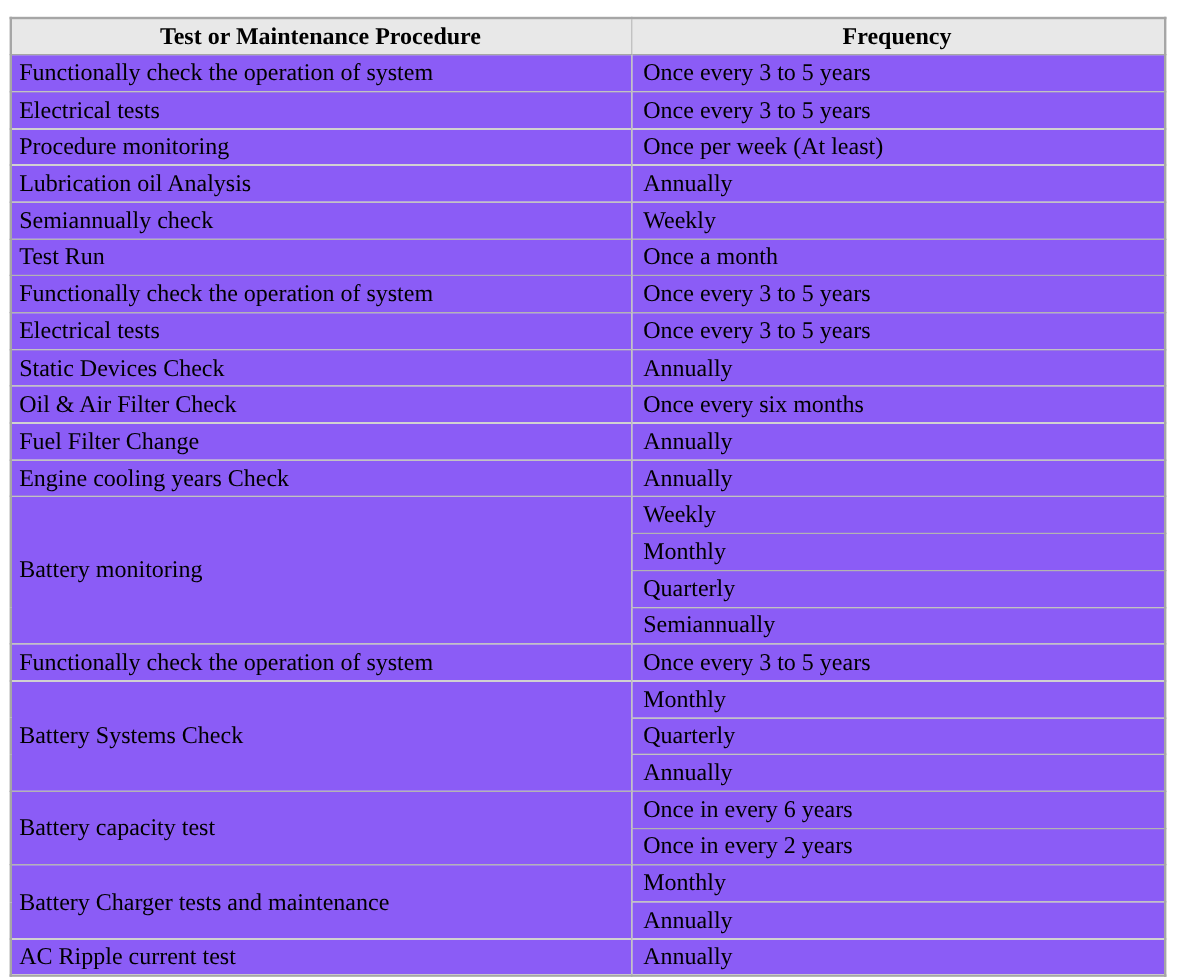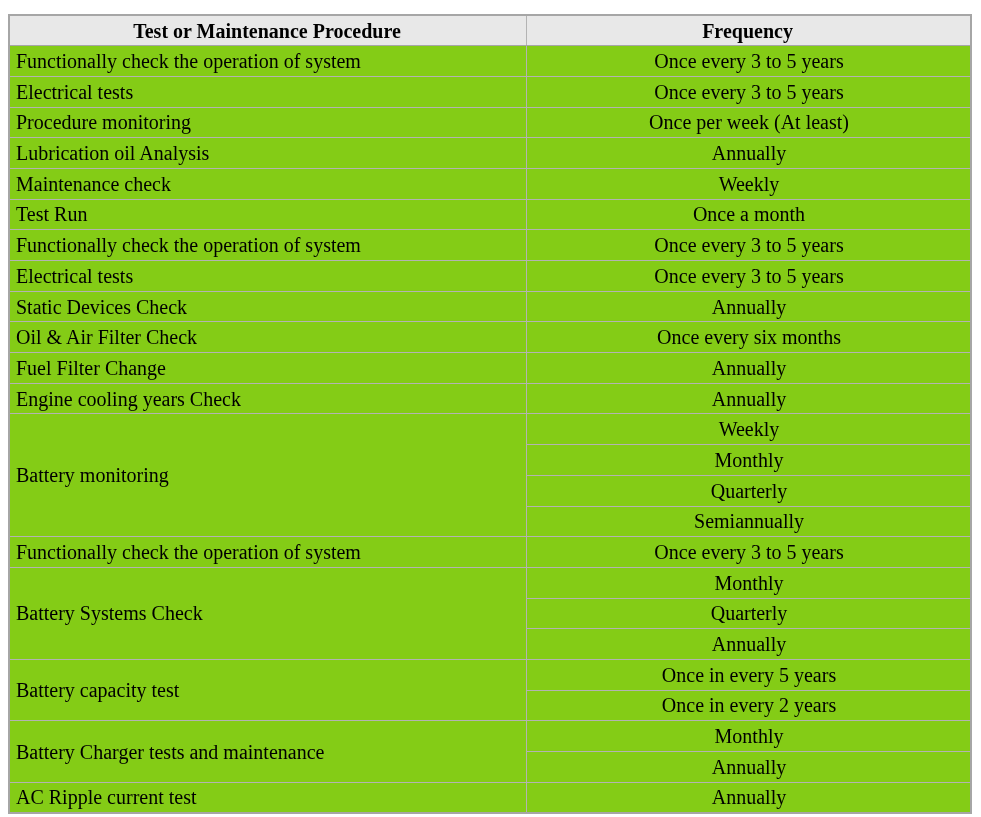--- a/index.html
+++ b/index.html
@@ -49,7 +49,7 @@
   table.maint td {
     text-align: left;
     vertical-align: middle;
-    background: #84cc16;
+    background: #8b5cf6;
     font-family: Liberation Serif, serif;
   }
   table.maint td.freq-cell { padding-left: 9px; text-align: center; }

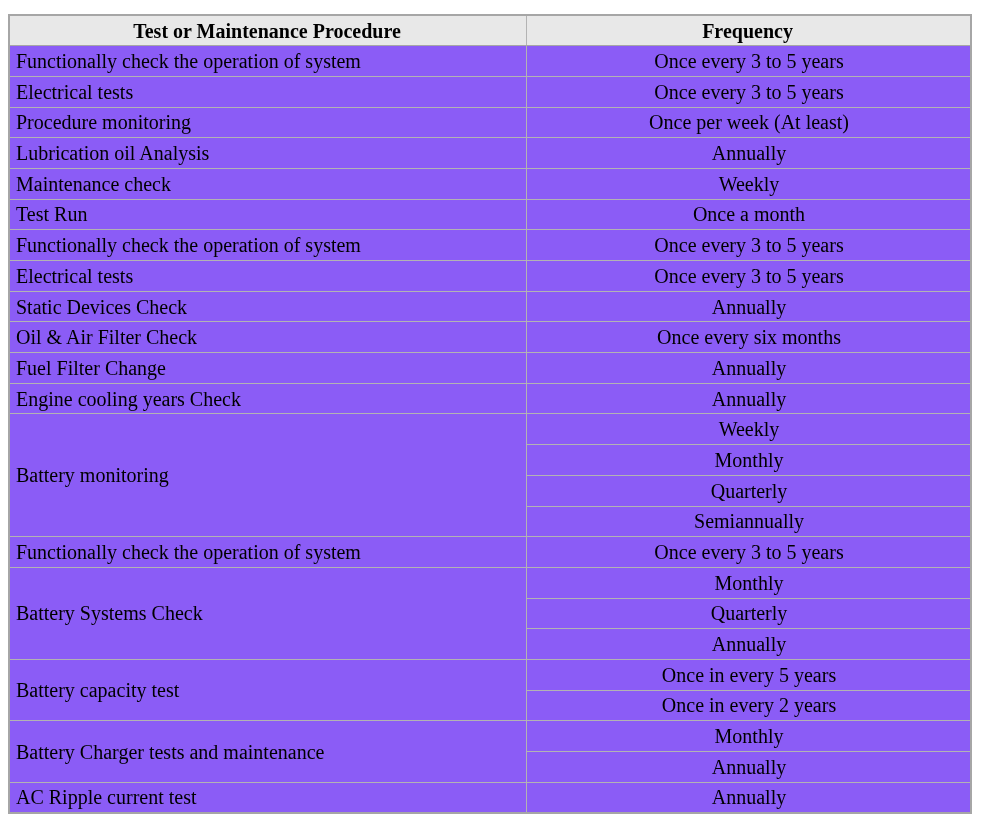--- a/index.html
+++ b/index.html
@@ -52,7 +52,7 @@
     background: #8b5cf6;
     font-family: Liberation Serif, serif;
   }
-  table.maint td.freq-cell { padding-left: 9px; text-align: center; }
+  table.maint td.freq-cell { padding-left: 9px; }
 </style>
 </head>
 <body>

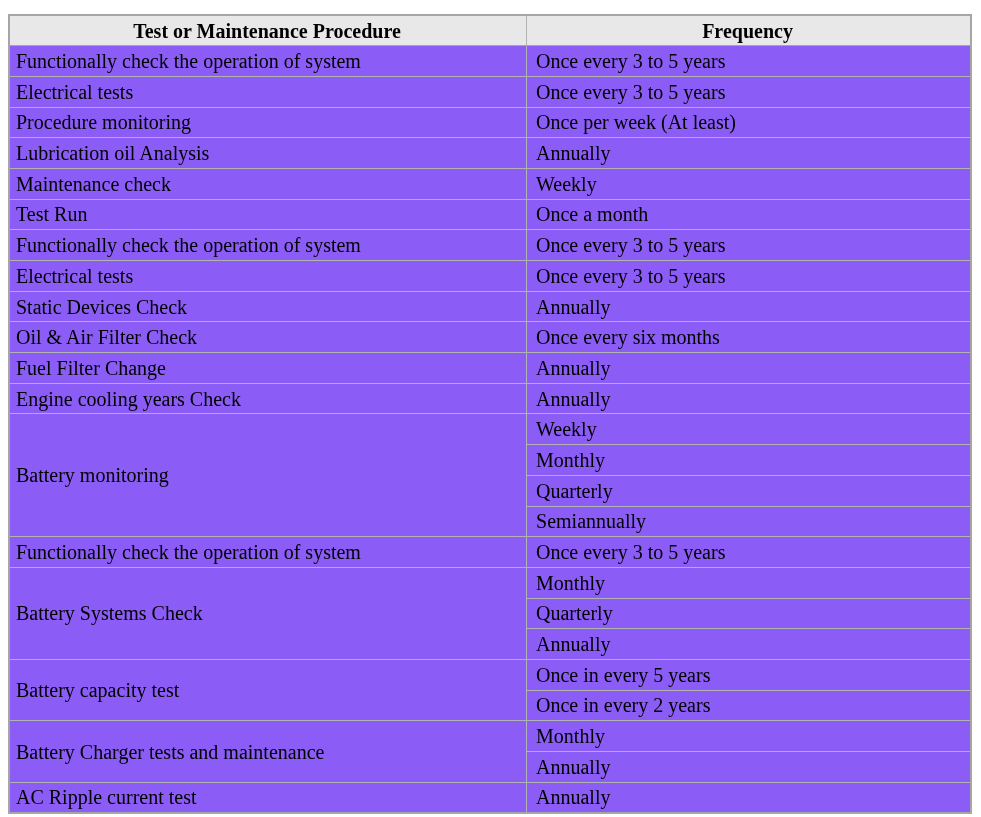--- a/index.html
+++ b/index.html
@@ -87,7 +87,7 @@
           <td class="freq-cell">Annually</td>
         </tr>
         <tr>
-          <td rowspan="1" class="proc-cell">Maintenance check</td>
+          <td rowspan="1" class="proc-cell">Semiannually check</td>
           <td class="freq-cell">Weekly</td>
         </tr>
         <tr>

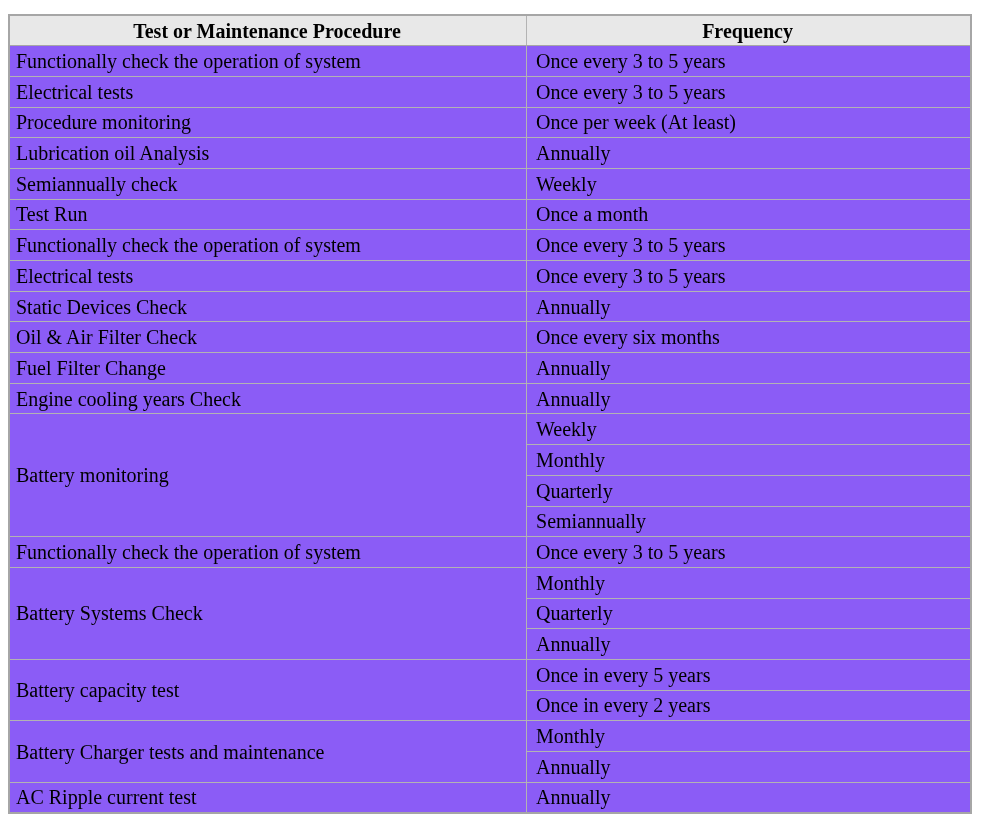--- a/index.html
+++ b/index.html
@@ -147,7 +147,7 @@
         </tr>
         <tr>
           <td rowspan="2" class="proc-cell">Battery capacity test</td>
-          <td class="freq-cell">Once in every 5 years</td>
+          <td class="freq-cell">Once in every 6 years</td>
         </tr>
         <tr>
           <td class="freq-cell">Once in every 2 years</td>

